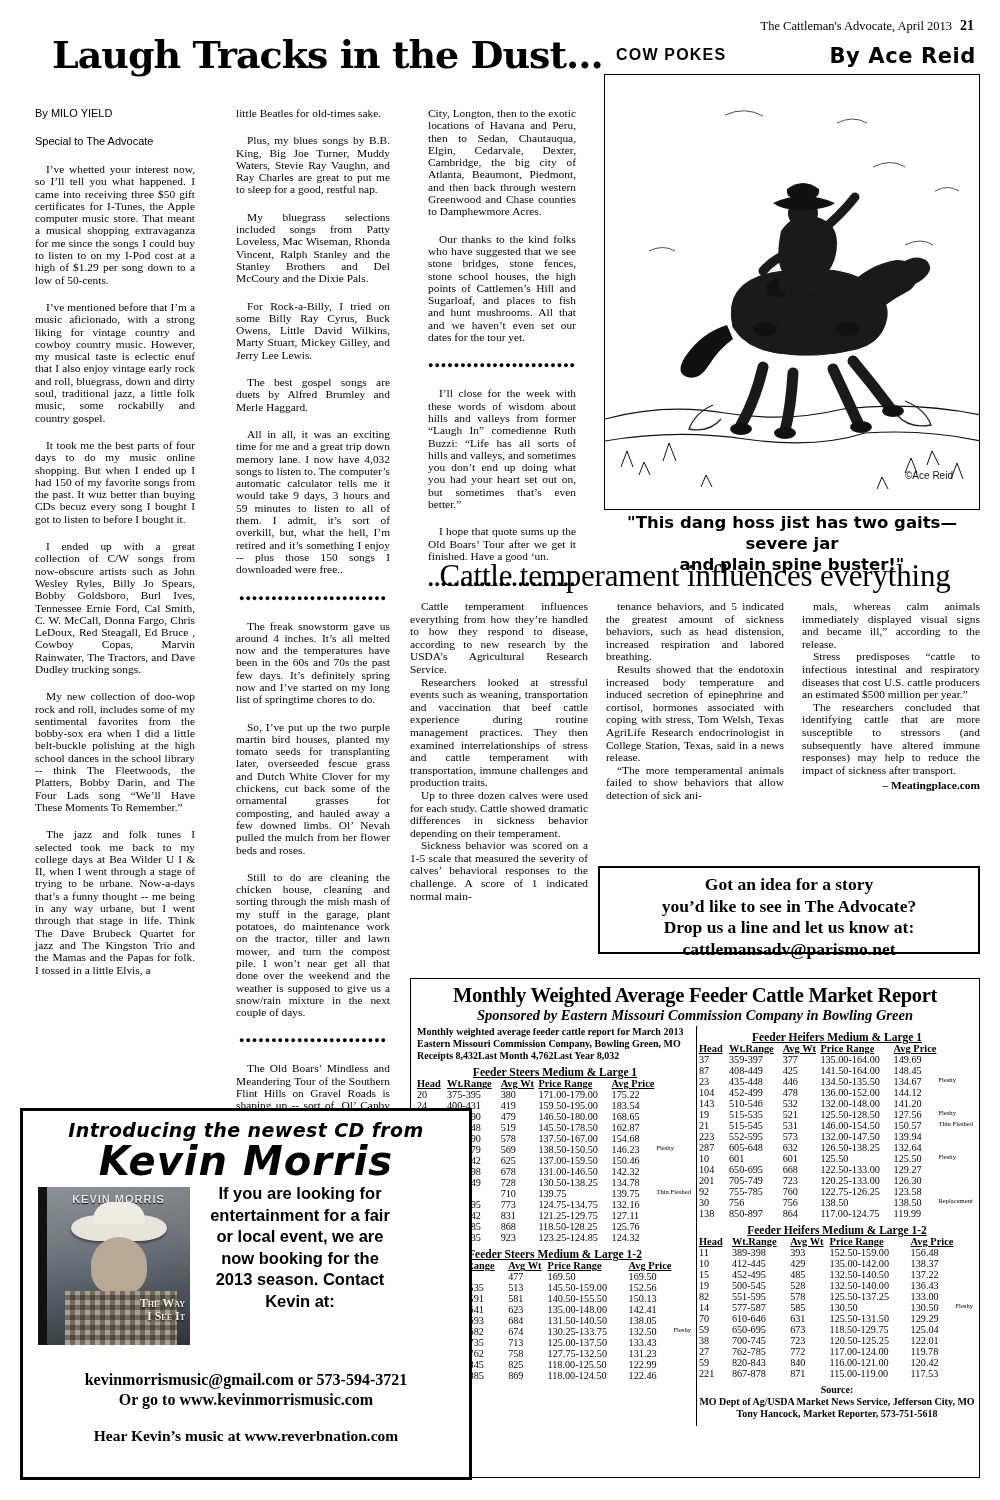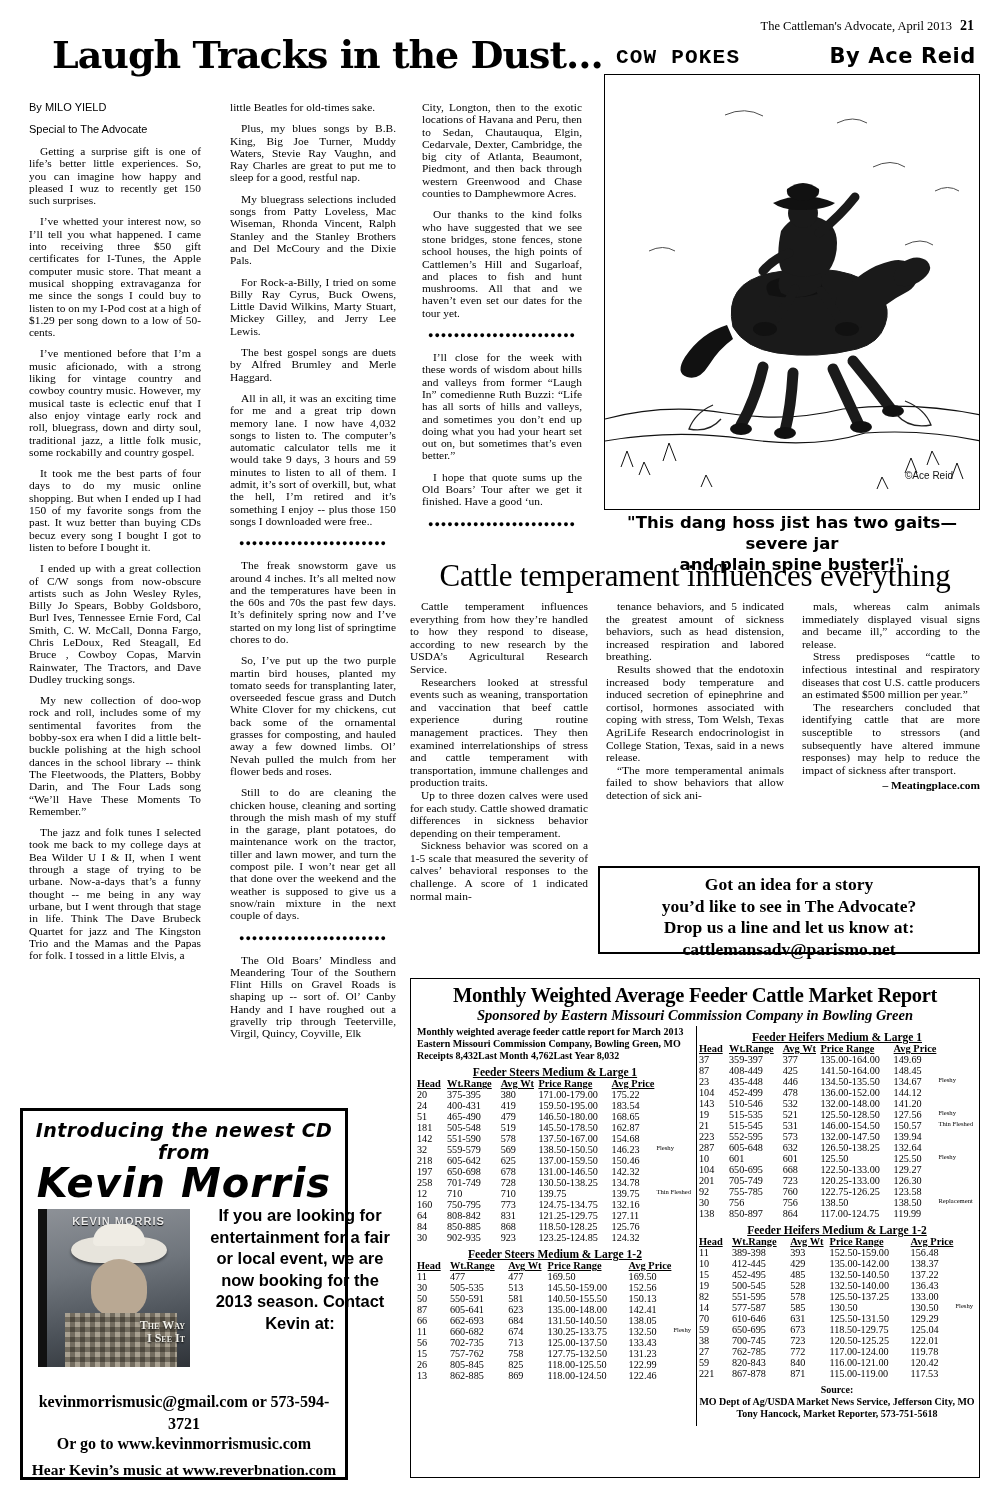--- a/index.html
+++ b/index.html
@@ -27,8 +27,8 @@
   }
   .cow-pokes {
     position:absolute; left:596px; top:10px;
-    font-family:Liberation Mono, monospace; font-weight:bold;
-    font-size:21px; letter-spacing:1.2px;
+    font-family:Liberation Sans, sans-serif; font-weight:bold;
+    font-size:16px; letter-spacing:1.2px;
   }
   .by-ace {
     position:absolute; right:4px; top:8px;

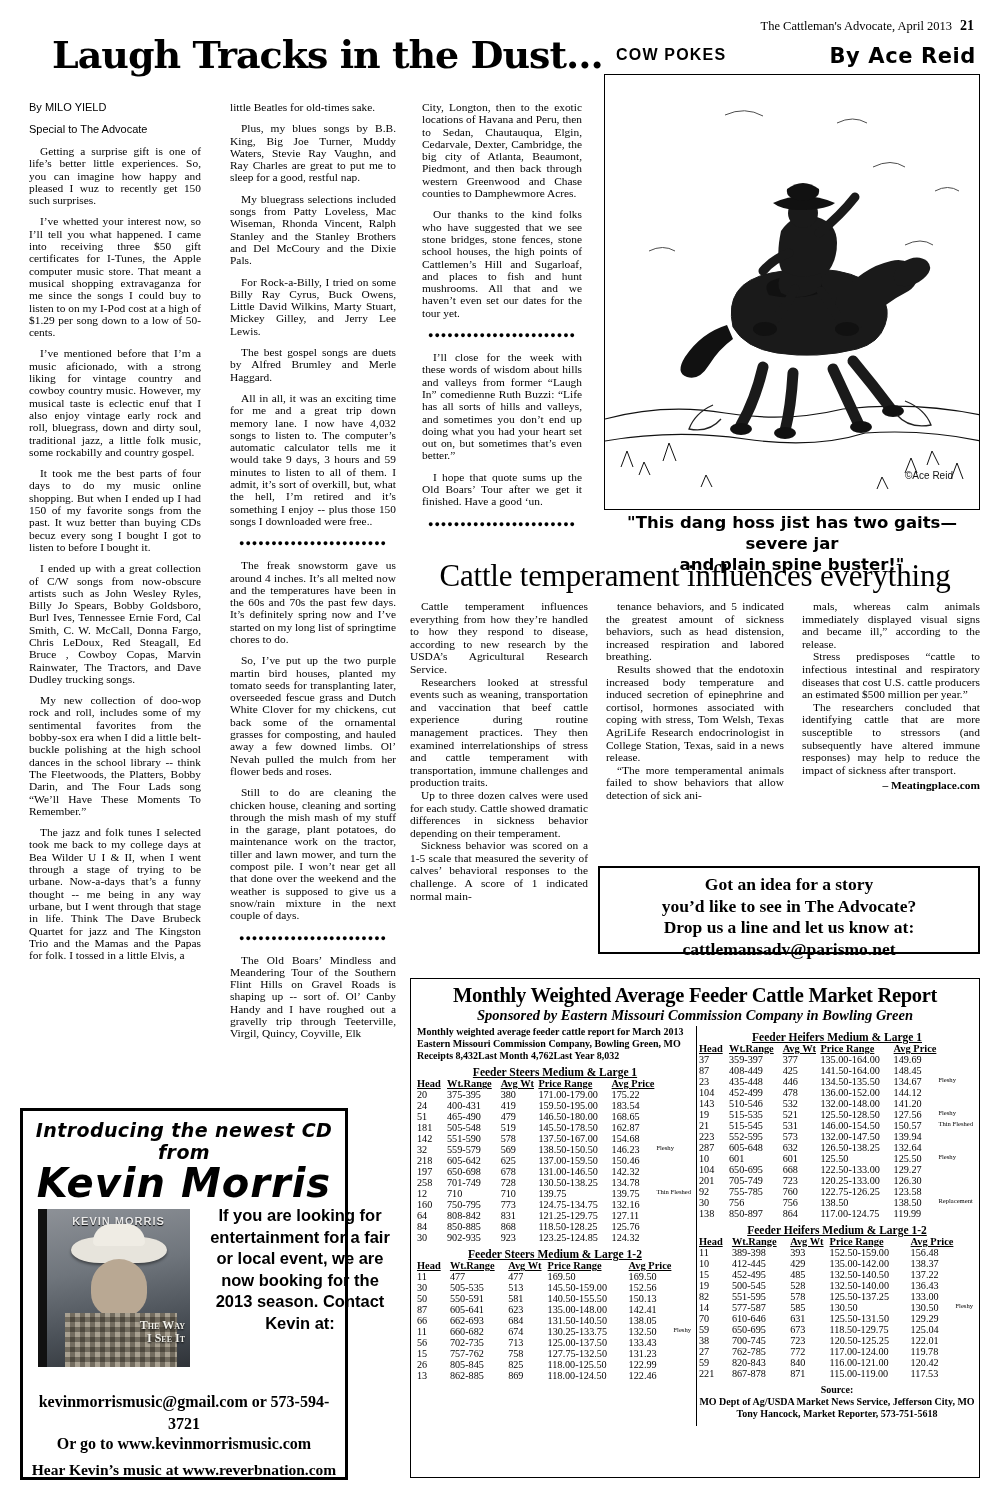--- a/index.html
+++ b/index.html
@@ -45,7 +45,7 @@
     font-family:"Liberation Serif", serif;
     hyphens:none;
   }
-  .col p { margin:9px; text-indent:11px; }
+  .col p { margin:15px; text-indent:11px; }
   .col p.noind { text-indent:0; }
   .byline { font-family:"Liberation Sans", sans-serif; font-size:11px; line-height:13px; text-indent:0 !important; text-align:left; }
   .dots { text-align:center; letter-spacing:1px; font-size:9px; line-height:14px; text-indent:0 !important; }

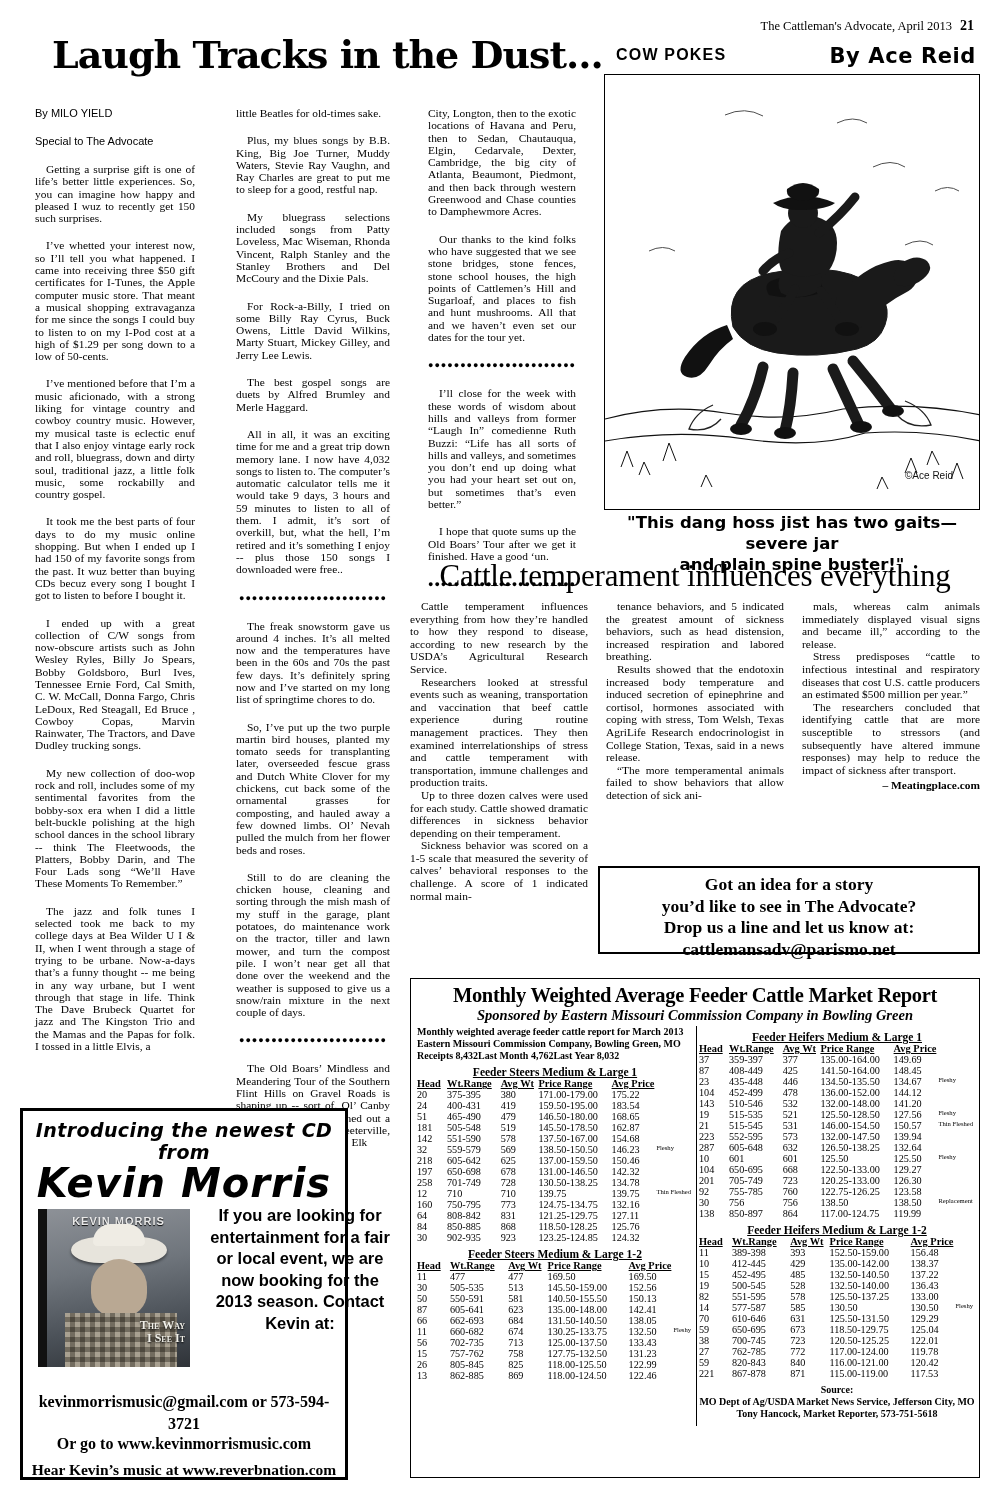--- a/index.html
+++ b/index.html
@@ -298,7 +298,6 @@
     <div class="col" id="col1">
       <p class="byline">By MILO YIELD</p>
       <p class="byline" style="margin-bottom:7px;">Special to The  Advocate</p>
-      <p>Getting a surprise gift is one of life’s better little experiences. So, you can imagine how happy and pleased I wuz to recently get 150 such surprises.</p>
       <p>I’ve whetted your interest now, so I’ll tell you what happened. I came into receiving three $50 gift certificates for I-Tunes, the Apple computer music store. That meant a musical shopping extravaganza for me since the songs I could buy to listen to on my I-Pod cost at a high of $1.29 per song down to a low of 50-cents.</p>
       <p>I’ve mentioned before that I’m a music aficionado, with a strong liking for vintage country and cowboy country music. However, my musical taste is eclectic enuf that I also enjoy vintage early rock and roll, bluegrass, down and dirty soul, traditional jazz, a little folk music, some rockabilly and country gospel.</p>
       <p>It took me the best parts of four days to do my music online shopping. But when I ended up I had 150 of my favorite songs from the past. It wuz better than buying CDs becuz every song I bought I got to listen to before I bought it.</p>

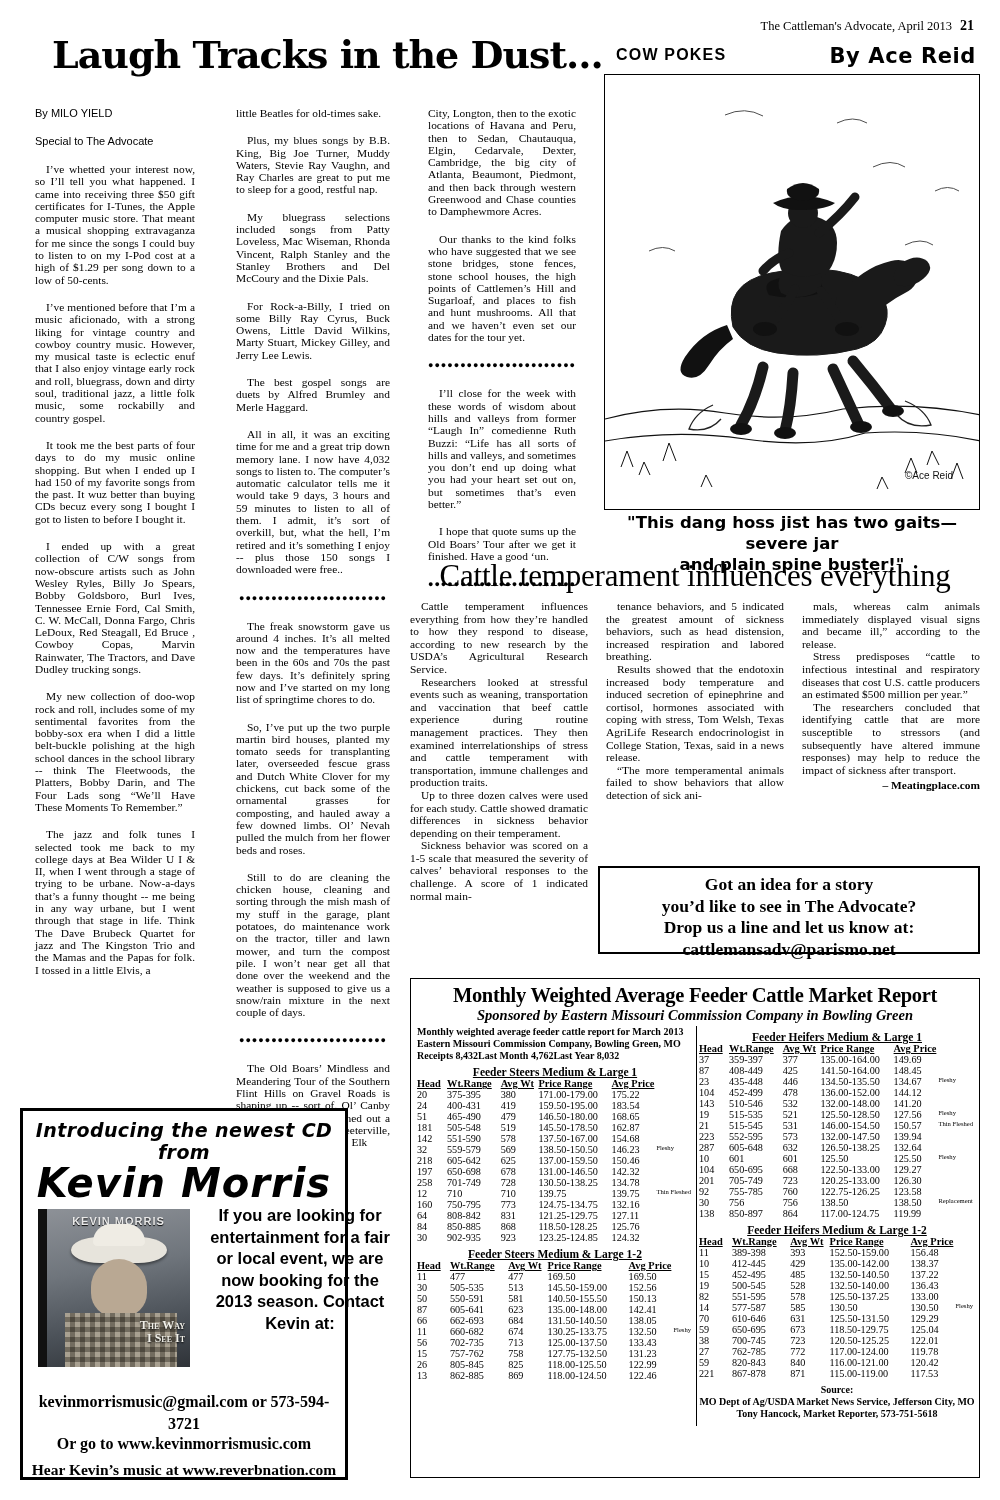--- a/index.html
+++ b/index.html
@@ -125,7 +125,7 @@
 
   
   .ad {
-    position:absolute; left:20px; top:1108px; width:328px; height:372px;
+    position:absolute; left:20px; top:1108px; width:452px; height:372px;
     border:3px solid #000; background:#fff; padding:5px;
   }
   .ad-introducing {

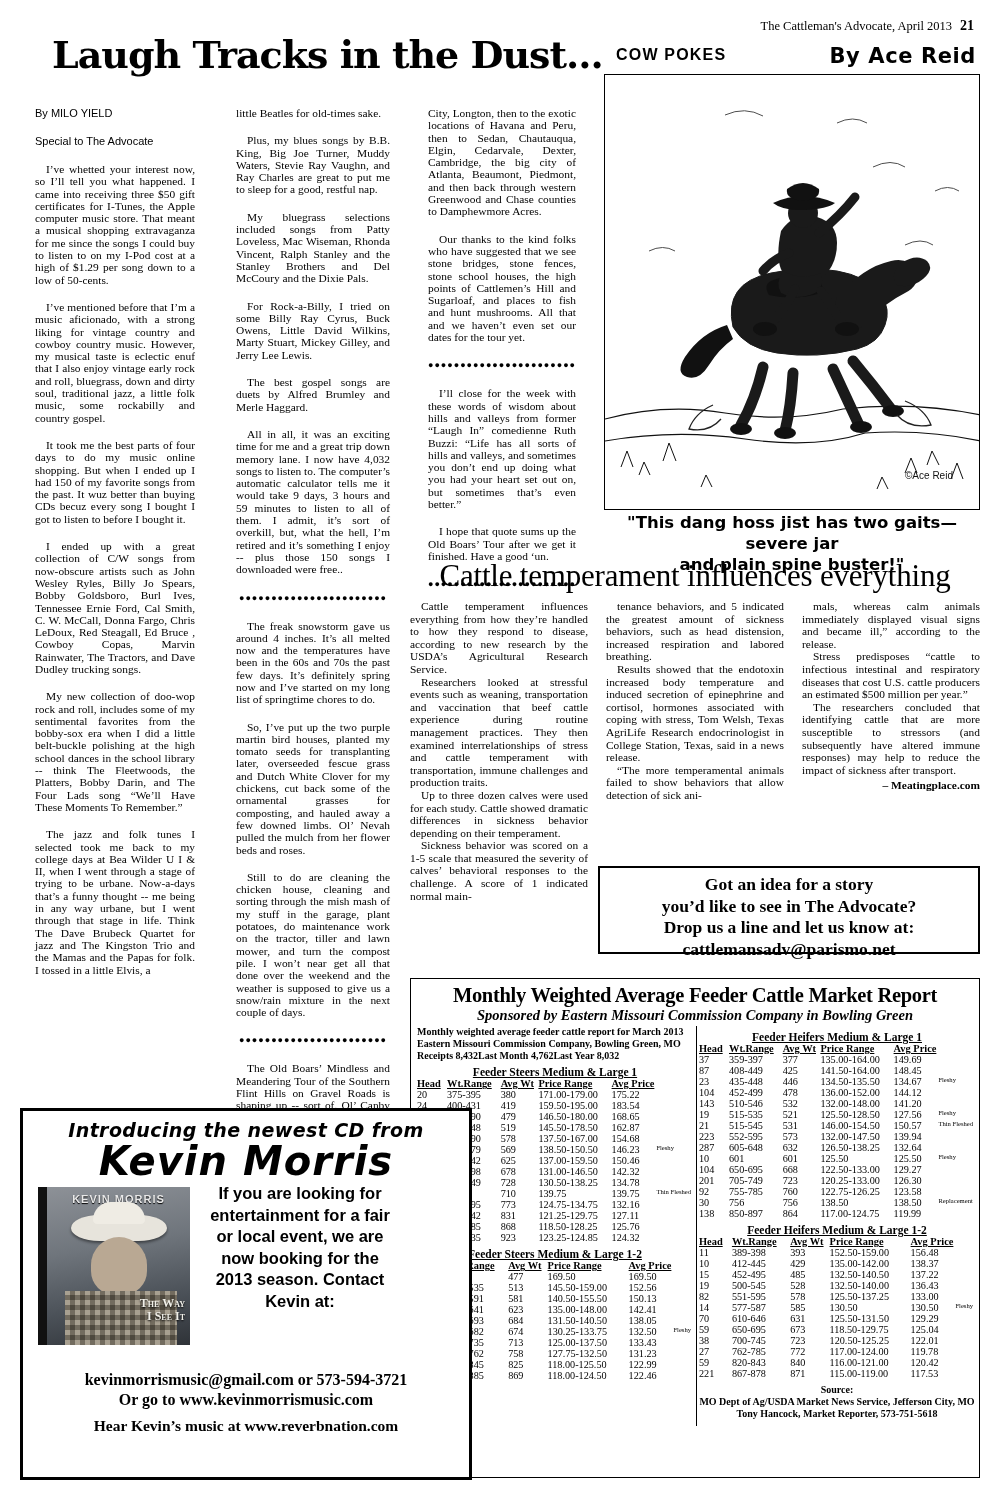--- a/index.html
+++ b/index.html
@@ -185,7 +185,7 @@
   }
   .ad-hear {
     text-align:center; font-family:"Liberation Serif", serif;
-    font-weight:bold; font-size:15.5px; margin-top:6px;
+    font-weight:bold; font-size:15.5px; margin-top:16px;
   }
 </style>
 </head>

